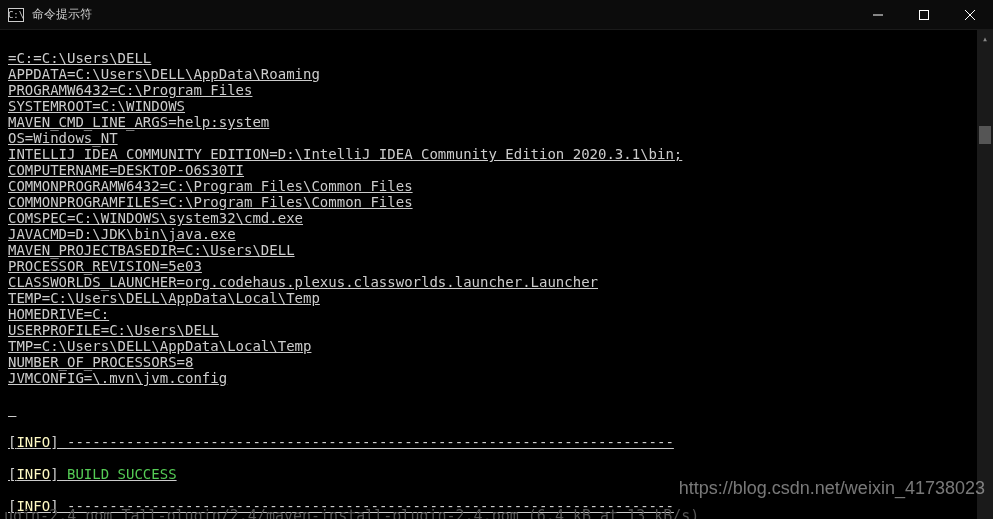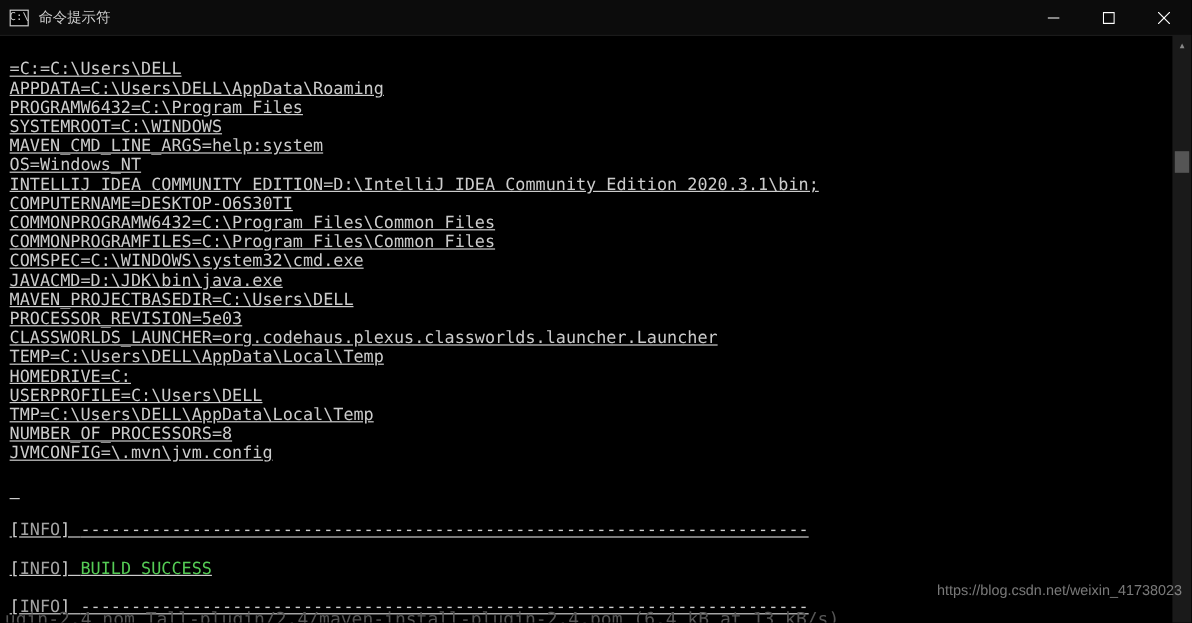--- a/index.html
+++ b/index.html
@@ -87,7 +87,7 @@
       height: 18px;
       background: #555;
     }
-    .info-tag { color: #a3a3a3; }
+    .info-tag { color: #fef9c3; }
     .build-success { color: #5c5; }
     .bracket { color: #ccc; }
     .watermark {

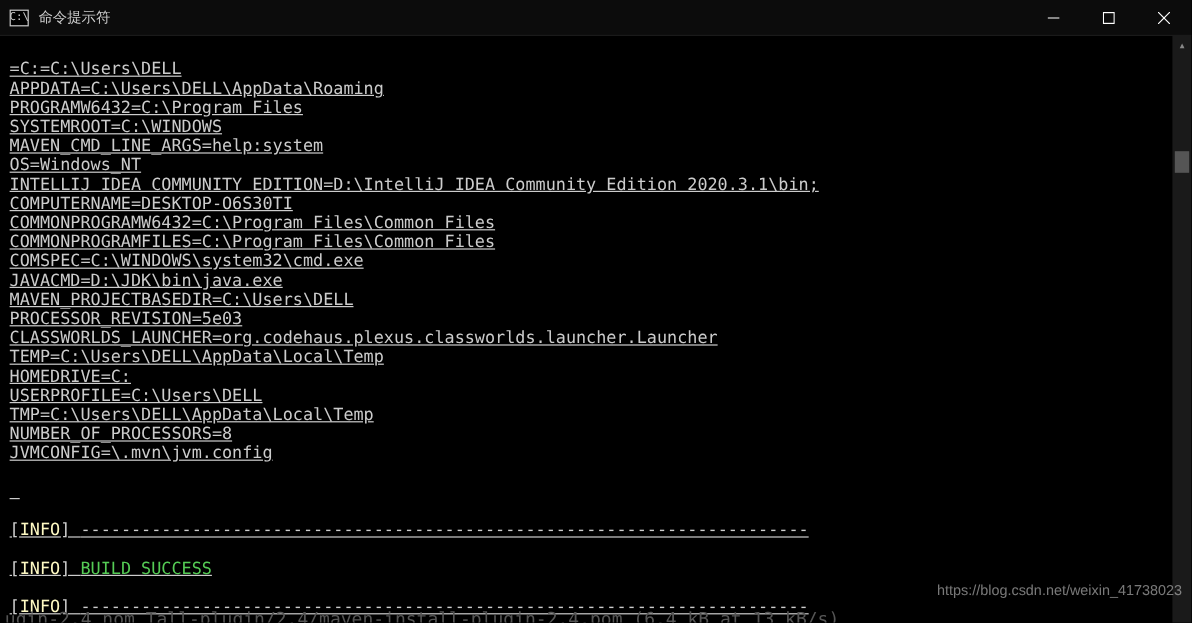--- a/index.html
+++ b/index.html
@@ -95,7 +95,7 @@
       right: 8px;
       bottom: 20px;
       color: rgba(200,200,200,0.6);
-      font-size: 12px;
+      font-size: 18px;
       font-family: Arial, sans-serif;
     }
     .bottom-dim {

